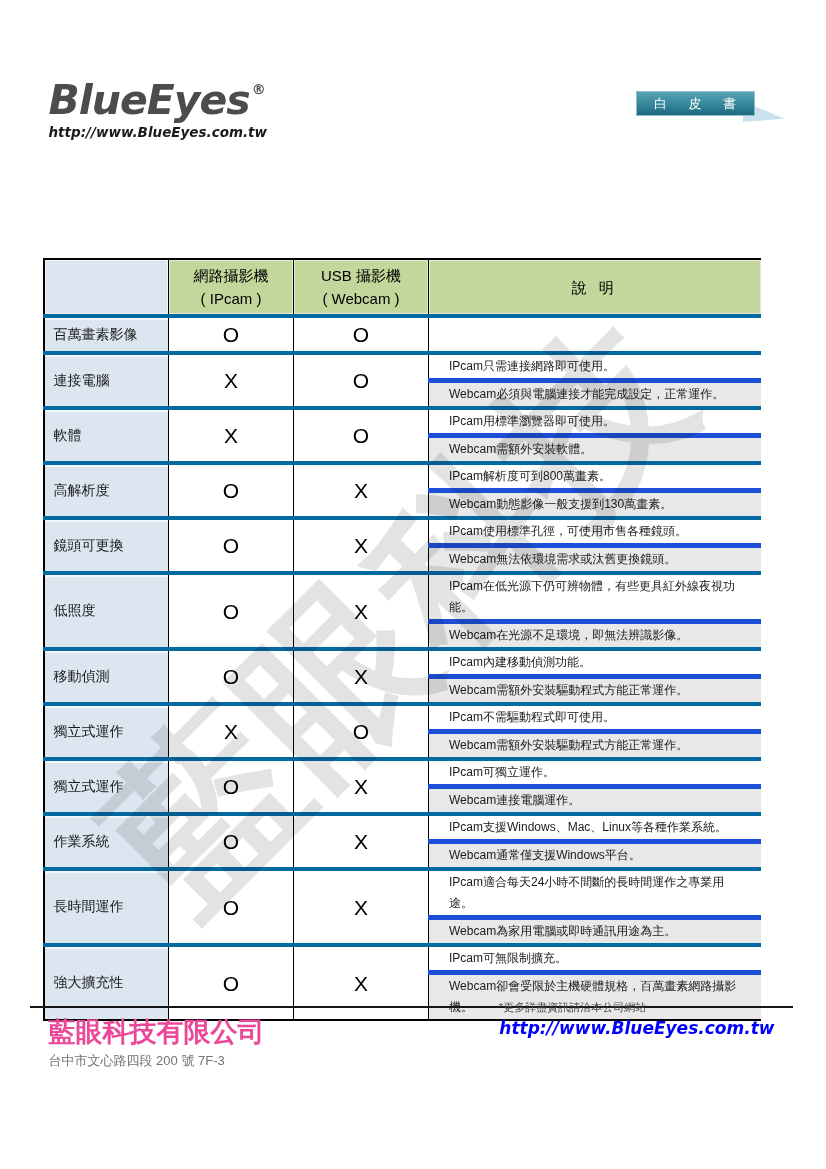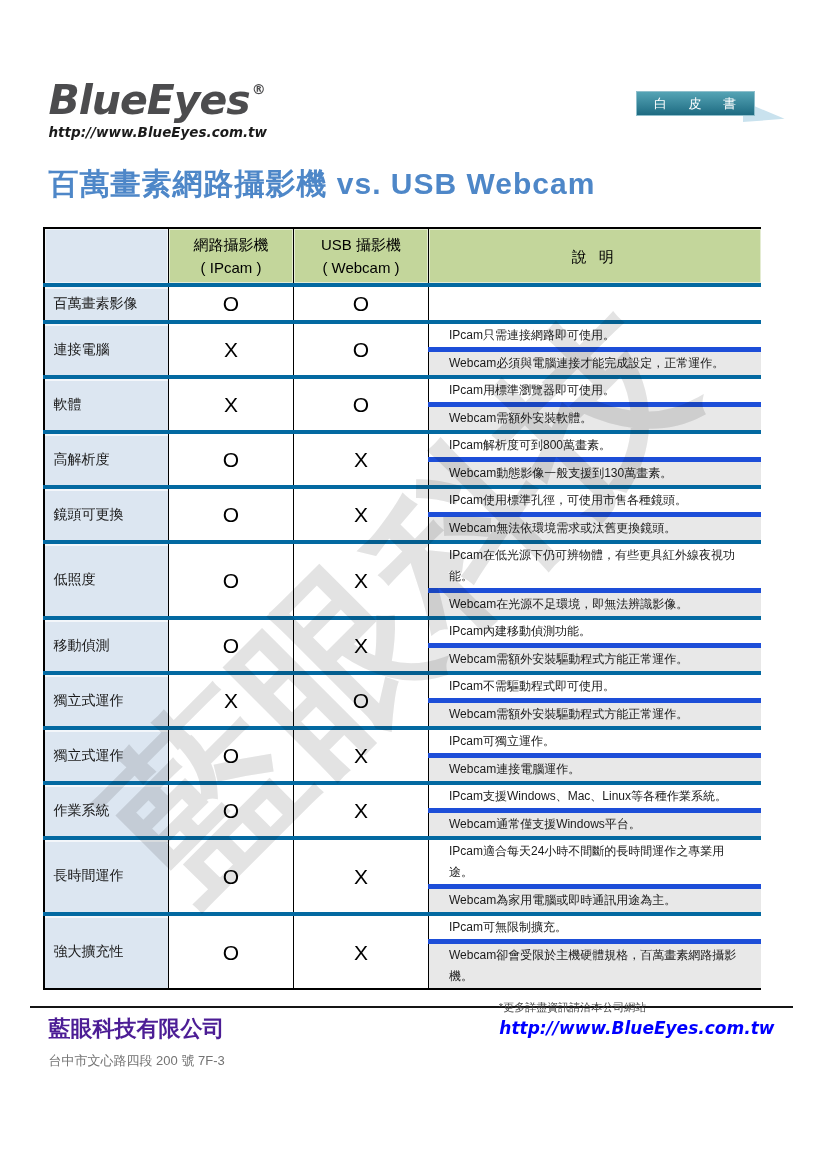--- a/index.html
+++ b/index.html
@@ -81,7 +81,6 @@
   <div class="badge-tri"></div>
   <div class="badge">白 皮 書</div>
 
-  <h1 class="title">百萬畫素網路攝影機 vs. USB Webcam</h1>
 
   <div class="table-wrap">
     <div class="watermark">藍眼科技</div>

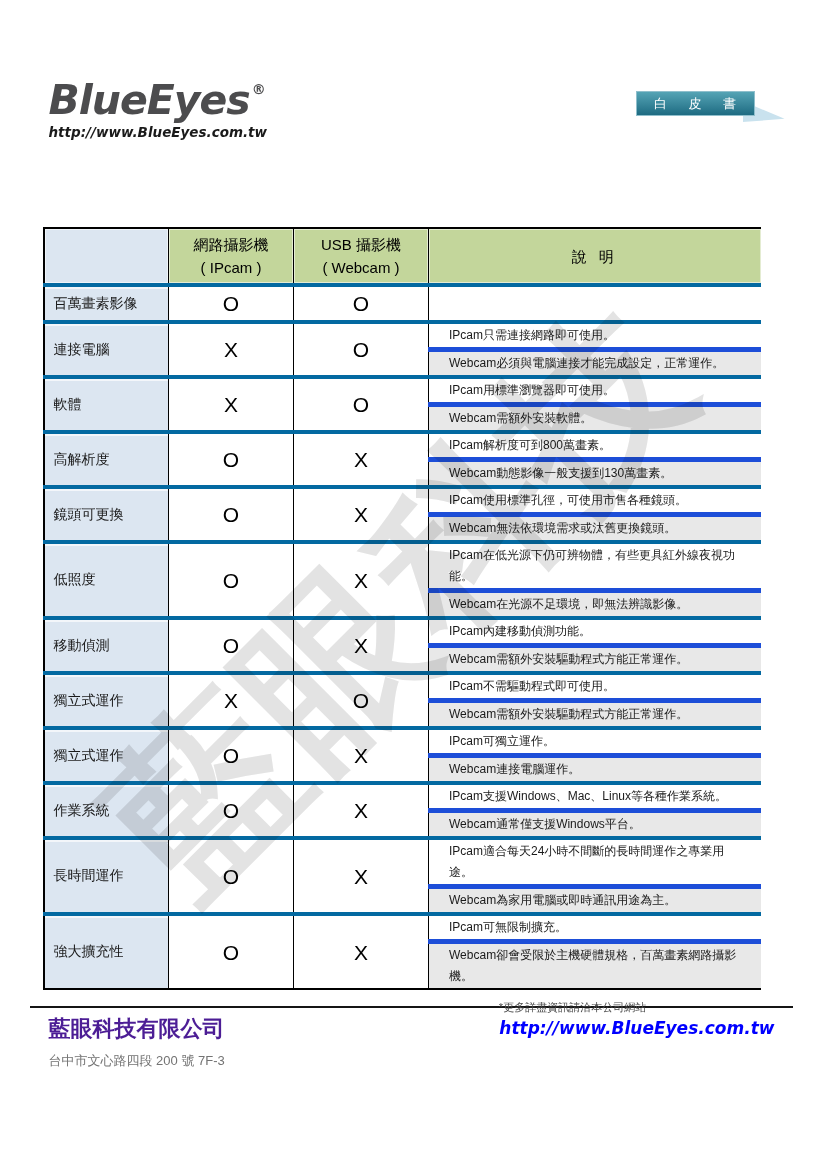--- a/index.html
+++ b/index.html
@@ -32,7 +32,7 @@
                font-size:178px; font-weight:700; letter-spacing:4px; white-space:nowrap;
                color:#E3E3E3; mix-blend-mode:multiply; z-index:3; pointer-events:none; }
   table.cmp { border-collapse:collapse; width:718px; table-layout:fixed; background:#fff; }
-  table.cmp { border:2px solid #000; }
+  table.cmp { border:2px solid #000;margin-top:31px; }
   col.w-feature { width:125px; } col.w-ipcam { width:125px; }
   col.w-webcam { width:135px; } col.w-desc { width:333px; }
 

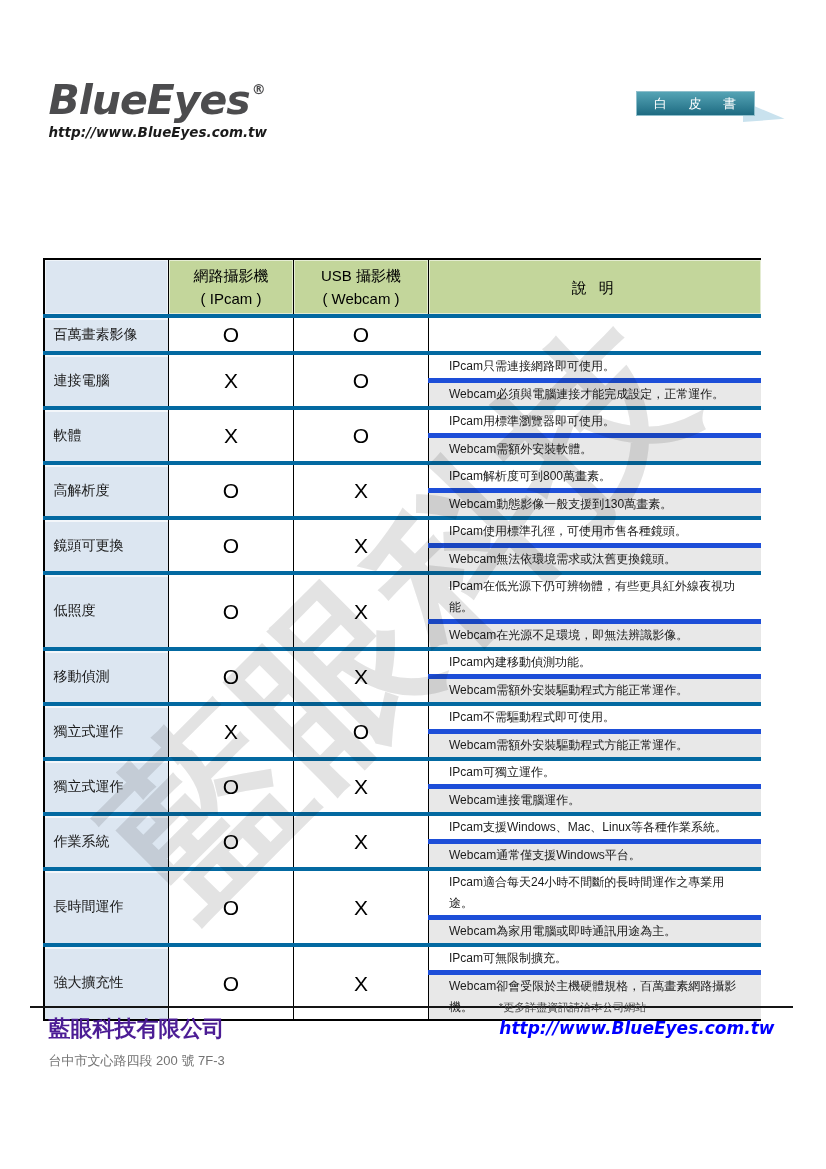--- a/index.html
+++ b/index.html
@@ -57,7 +57,7 @@
 
   
   .footer-divider { position:absolute; left:27px; top:1006px; width:763px; height:2px; background:#151515; }
-  .footer-company { position:absolute; left:46px; top:1014px; font-size:22px; font-weight:700; color:#4c1d95; }
+  .footer-company { position:absolute; left:46px; top:1014px; font-size:27px; font-weight:700; color:#ec4899; }
   .footer-url { position:absolute; left:400px; top:1018px; width:372px; text-align:right;
                 font-family:"DejaVu Sans", sans-serif; font-style:italic; font-weight:700;
                 font-size:17px; color:var(--url_blue); text-decoration:none; }

